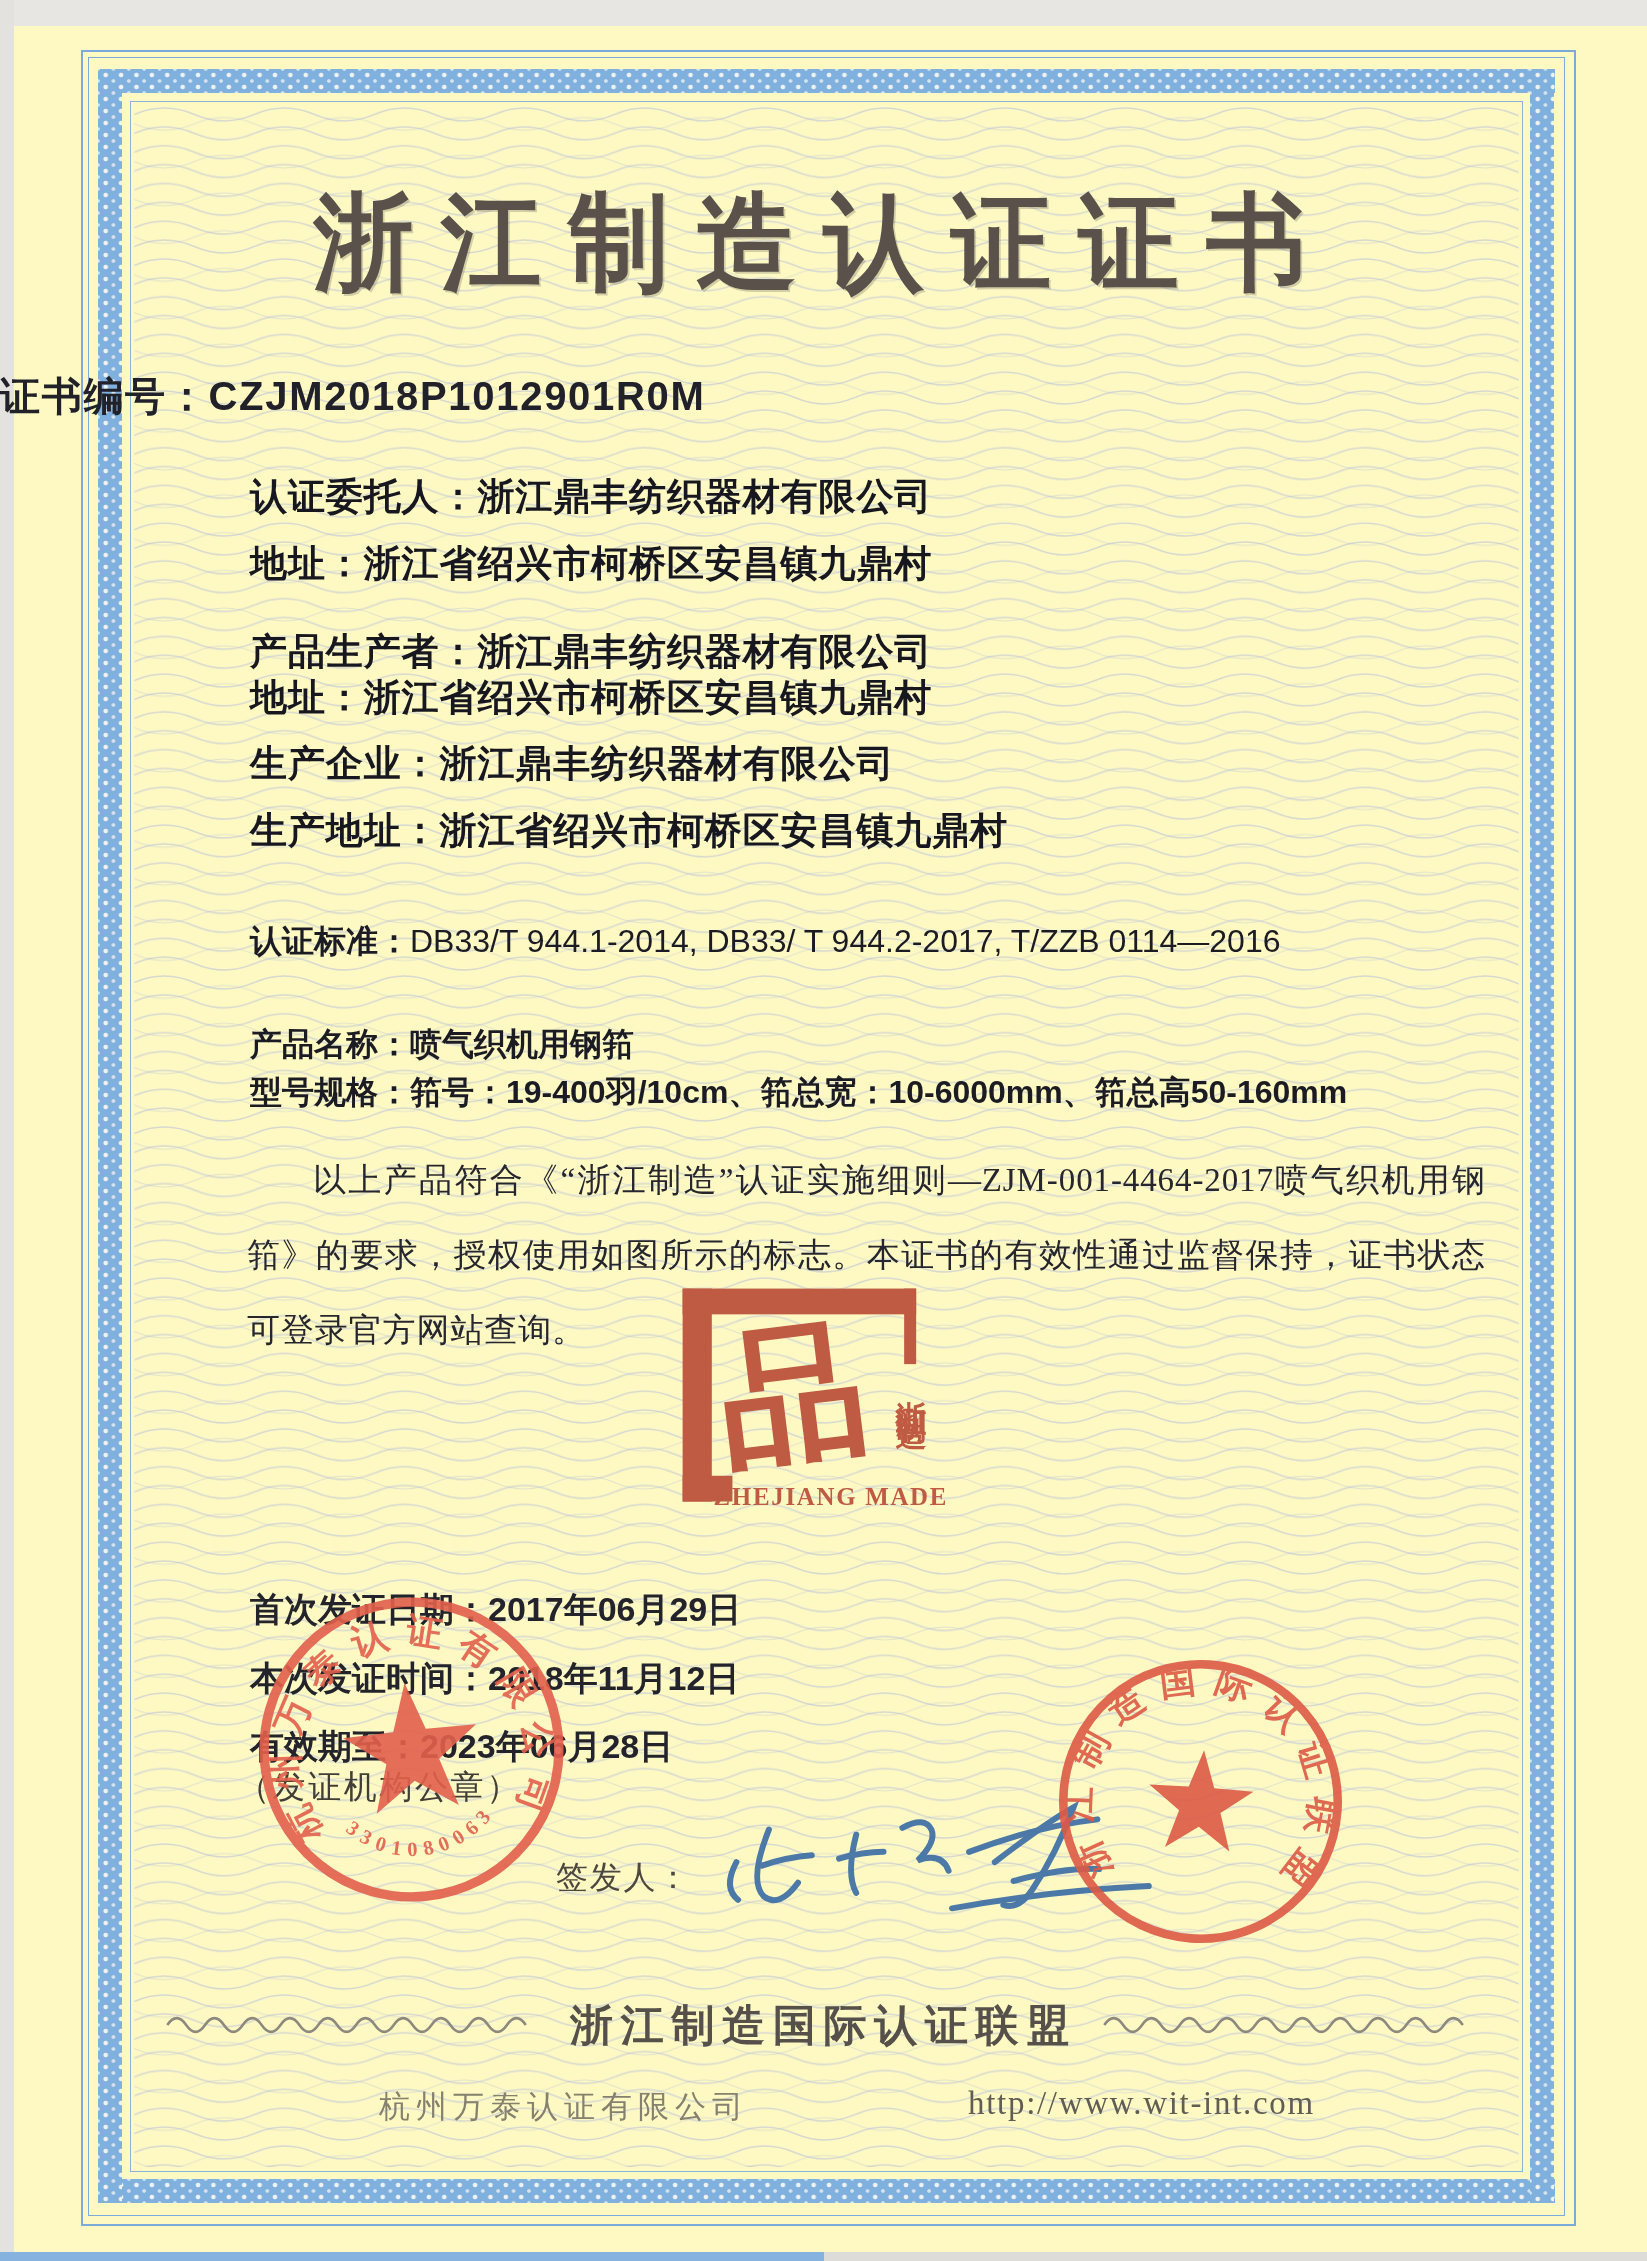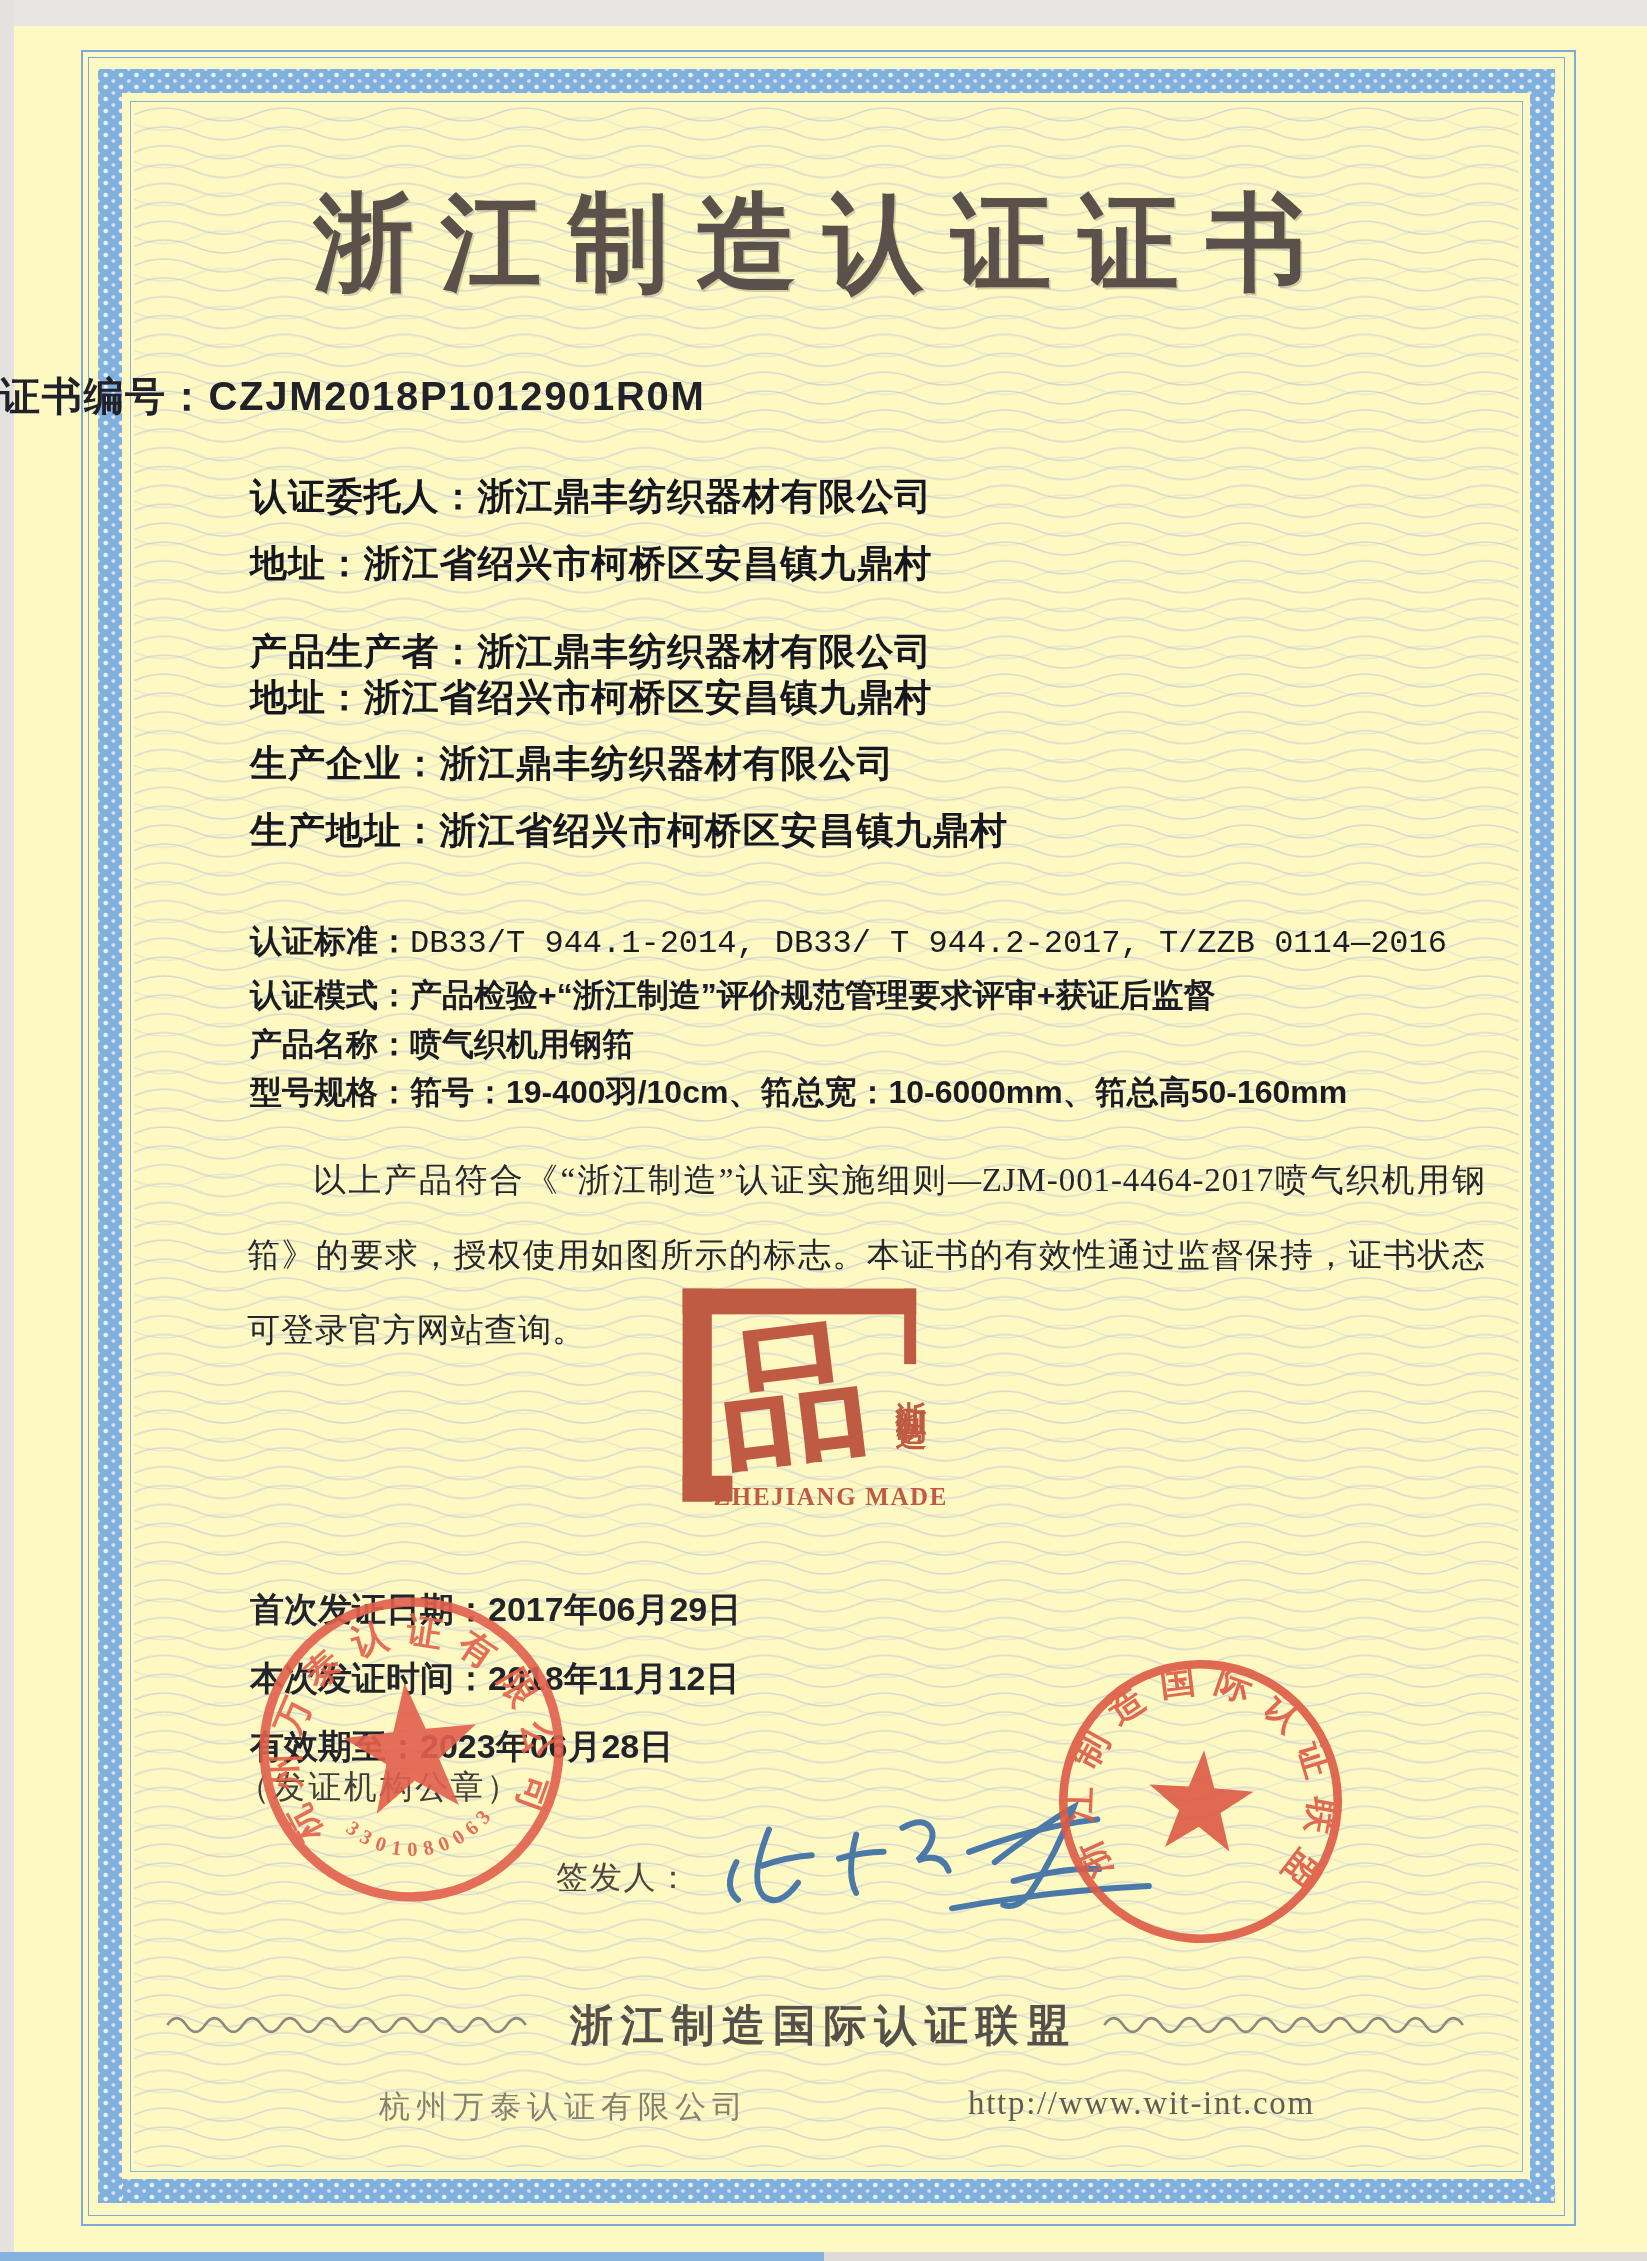--- a/index.html
+++ b/index.html
@@ -35,7 +35,7 @@
             color:#17171f;letter-spacing:0.9px;white-space:nowrap;}
   .detline{left:250px;font-size:32px;color:#1b1b24;white-space:nowrap;}
   .detline .lab{font-weight:bold;font-family:"Liberation Sans",sans-serif;}
-  .det-serif{font-family:Liberation Mono, monospace;font-weight:500;}
+  .det-serif{font-family:Liberation Sans, sans-serif;font-weight:500;}
   .det-bold{font-weight:bold;font-family:"Liberation Sans",sans-serif;}
   .statement{left:247px;top:1143px;width:1239px;font-size:33px;line-height:75px;color:#26262e;
              text-indent:2em;text-align:justify;letter-spacing:0.9px;}

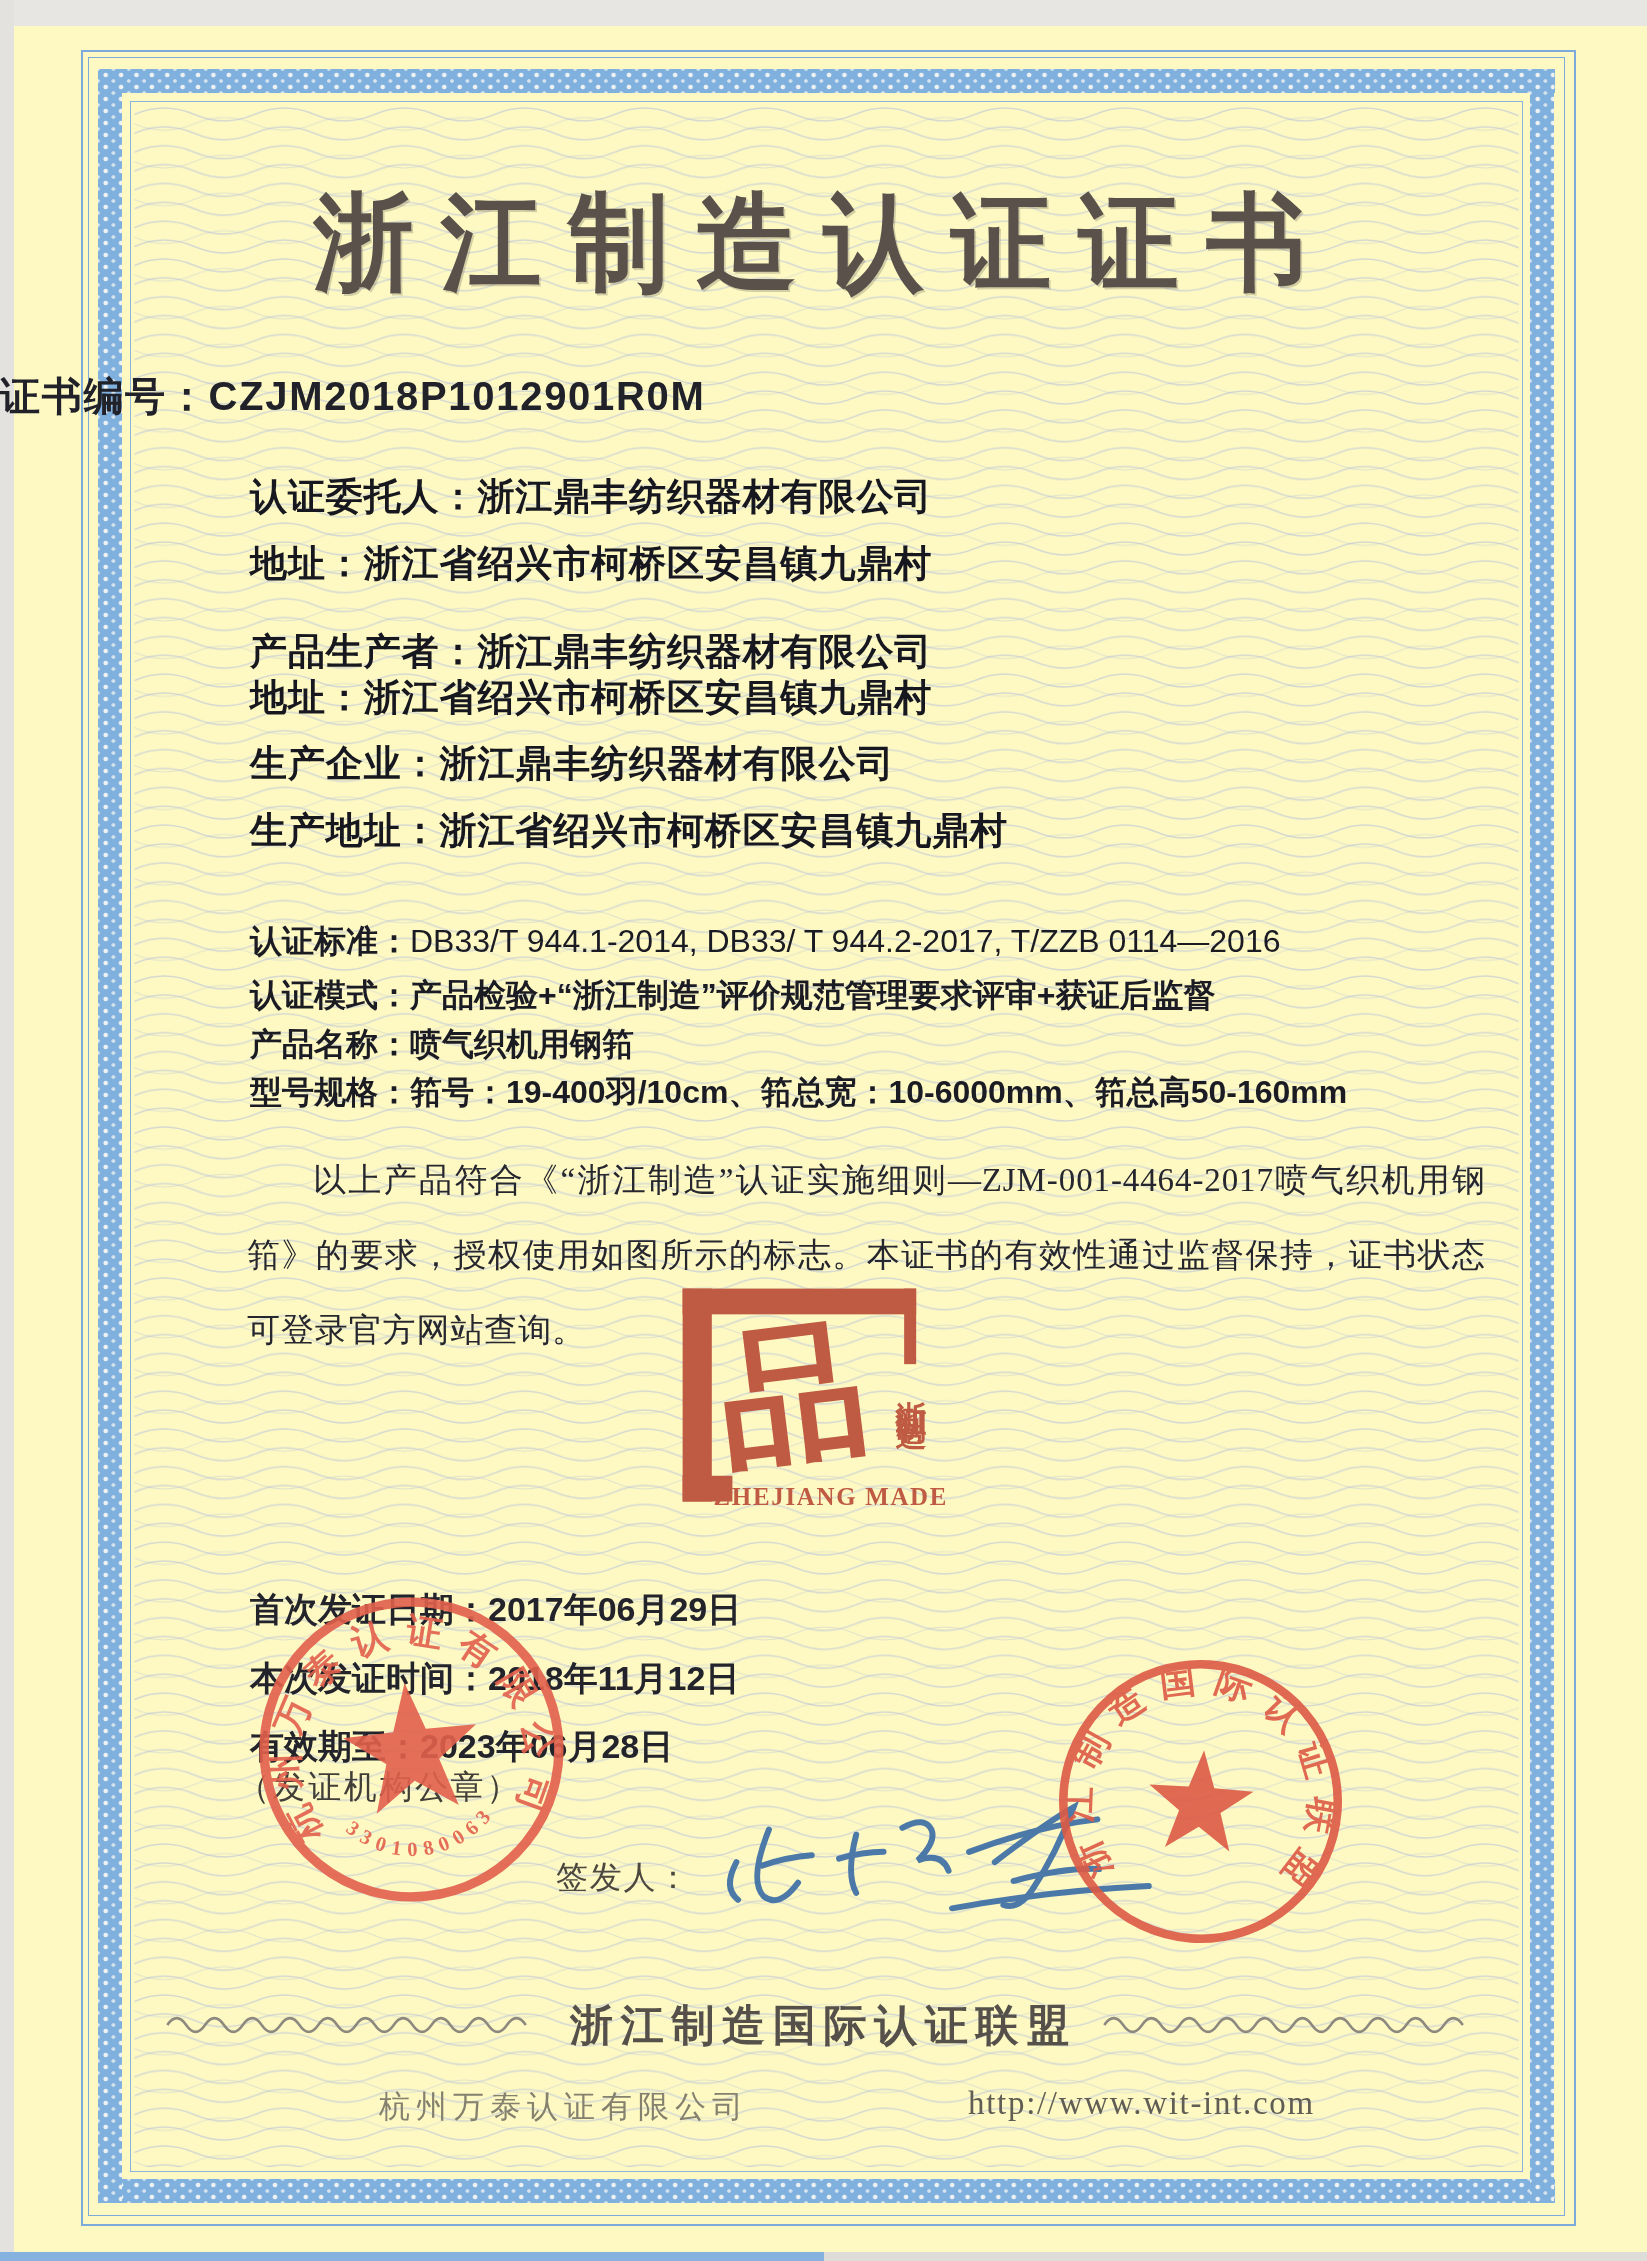--- a/index.html
+++ b/index.html
@@ -96,7 +96,6 @@
   <div class="abs infoline" style="top:806px"><span>生产地址：</span><span>浙江省绍兴市柯桥区安昌镇九鼎村</span></div>
 
   <div class="abs detline" style="top:920px"><span class="lab">认证标准：</span><span class="det-serif">DB33/T 944.1-2014, DB33/ T 944.2-2017, T/ZZB 0114—2016</span></div>
-  <div class="abs detline" style="top:974px"><span class="lab">认证模式：</span><span class="det-bold">产品检验+“浙江制造”评价规范管理要求评审+获证后监督</span></div>
   <div class="abs detline" style="top:1023px"><span class="lab">产品名称：</span><span class="det-bold">喷气织机用钢筘</span></div>
   <div class="abs detline" style="top:1071px"><span class="lab">型号规格：</span><span class="det-bold">筘号：19-400羽/10cm、筘总宽：10-6000mm、筘总高50-160mm</span></div>
 

